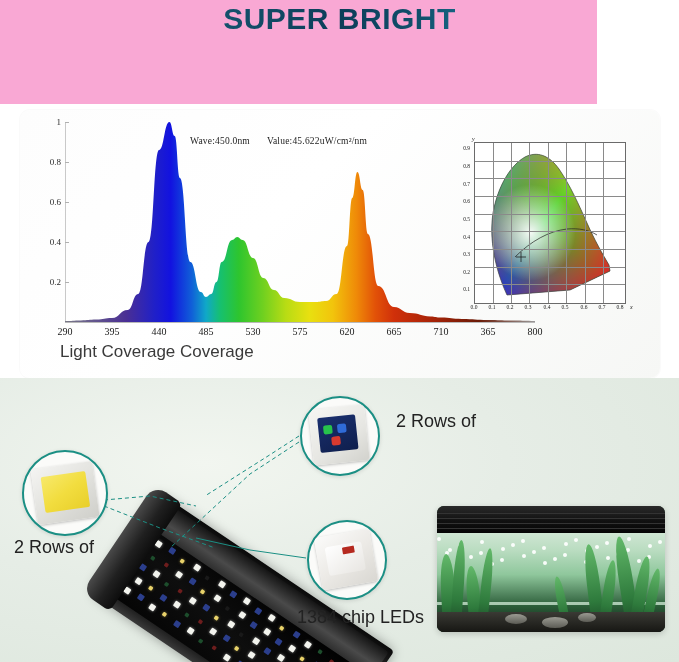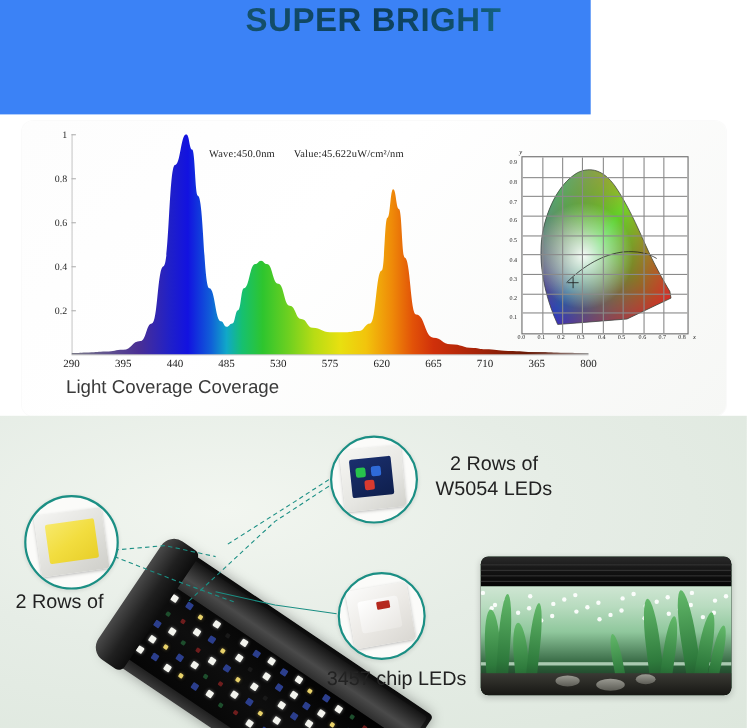--- a/index.html
+++ b/index.html
@@ -13,7 +13,7 @@
   #root{position:relative;width:679px;height:662px;overflow:hidden;}
 
   
-  .header{position:absolute;left:0;top:0;width:537px;height:104px;background:#3b82f6;}
+  .header{position:absolute;left:0;top:0;width:597px;height:104px;background:#f9a8d4;}
   .title-line1{
     position:absolute;left:0;top:2px;width:679px;text-align:center;
     font-size:30px;font-weight:bold;letter-spacing:0.5px;

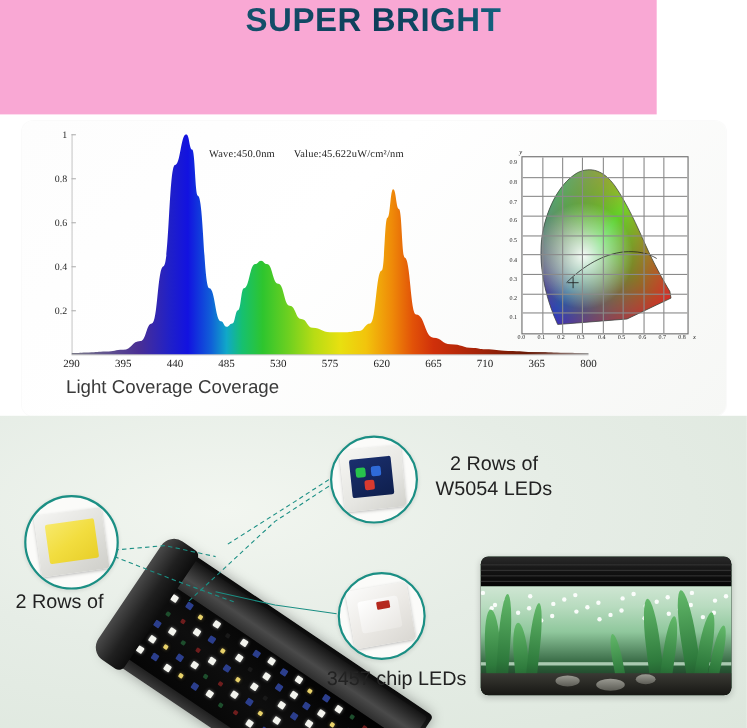--- a/index.html
+++ b/index.html
@@ -118,7 +118,7 @@
   .callout{position:absolute;border-radius:50%;border:2px solid #1b8f84;overflow:hidden;
      background:#fbfbf9;box-shadow:0 1px 4px rgba(0,0,0,0.12);}
   .callout-label{position:absolute;font-size:18px;color:#222;line-height:1.25;
-     font-family:"Liberation Sans", sans-serif;text-align:center;}
+     font-family:"Liberation Sans", sans-serif;}
 
   
   .chip2835w{position:absolute;left:12%;top:16%;width:76%;height:68%;

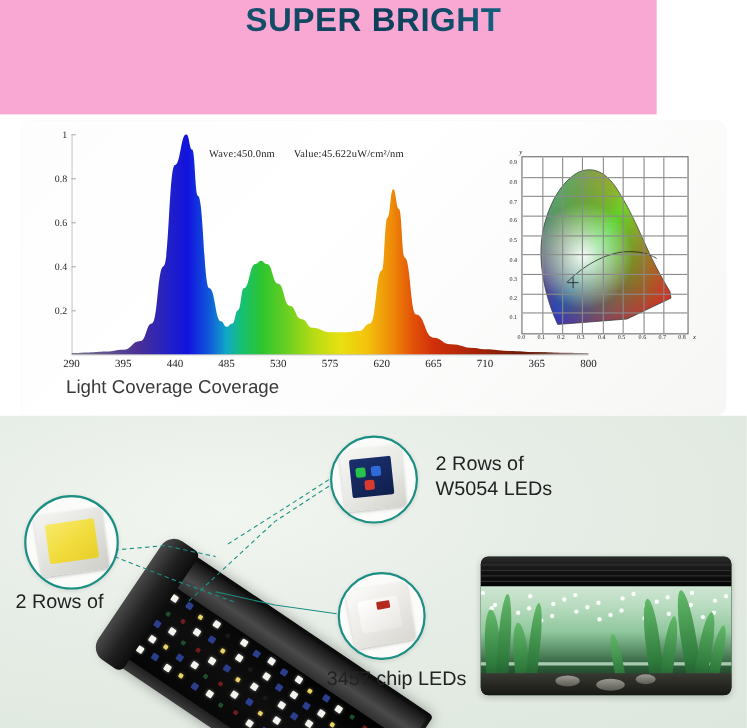--- a/index.html
+++ b/index.html
@@ -416,7 +416,6 @@
     </div>
     <div class="callout-label" style="left:396px;top:32px;">
       <div>2 Rows of</div>
-      <div>W5054 LEDs</div>
     </div>
 
     <div class="callout" style="left:307px;top:142px;width:76px;height:76px;">

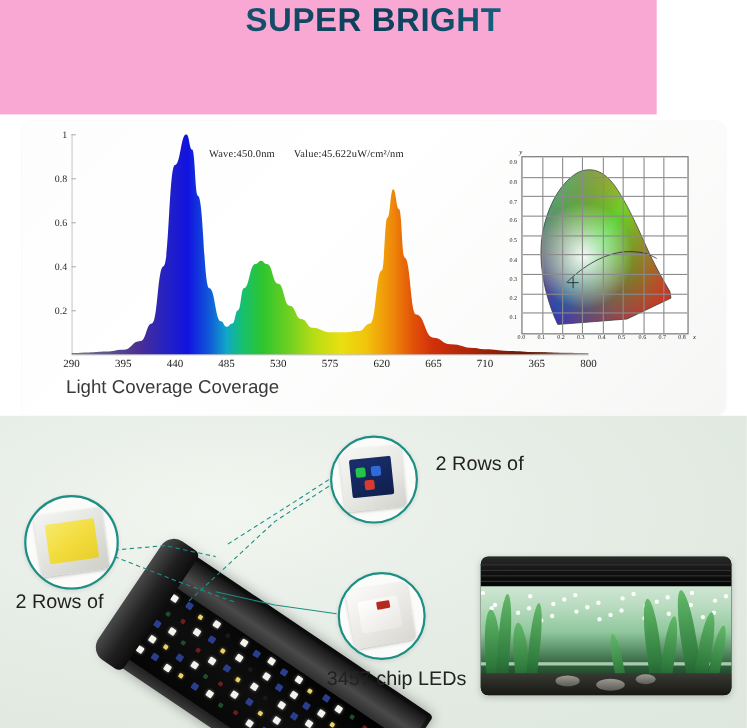--- a/index.html
+++ b/index.html
@@ -425,7 +425,7 @@
       </div>
     </div>
     <div class="callout-label" style="left:297px;top:228px;">
-      <div>3457 chip LEDs</div>
+      <div>1384 chip LEDs</div>
     </div>
 
     <div class="aqua">

